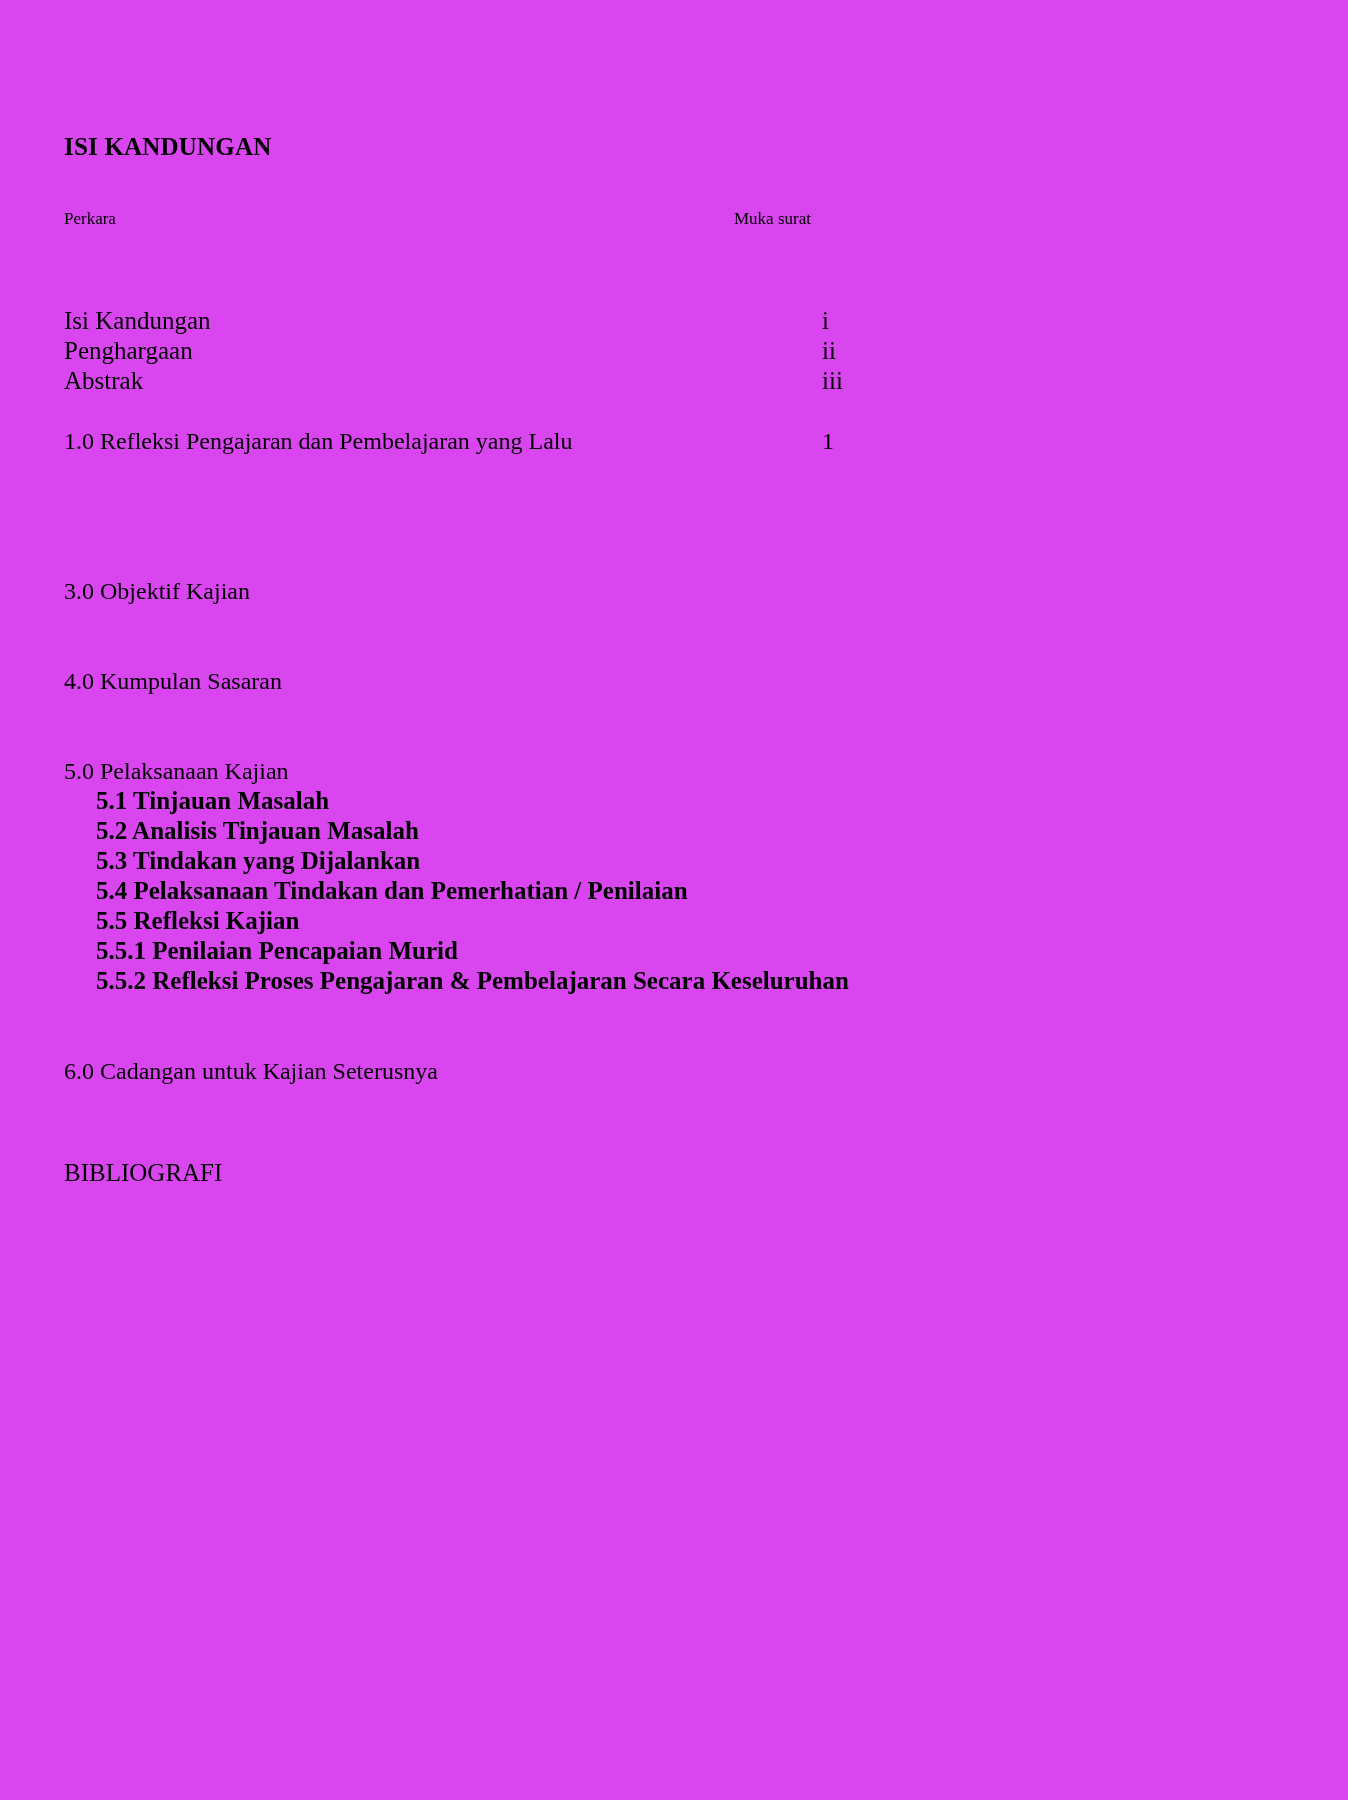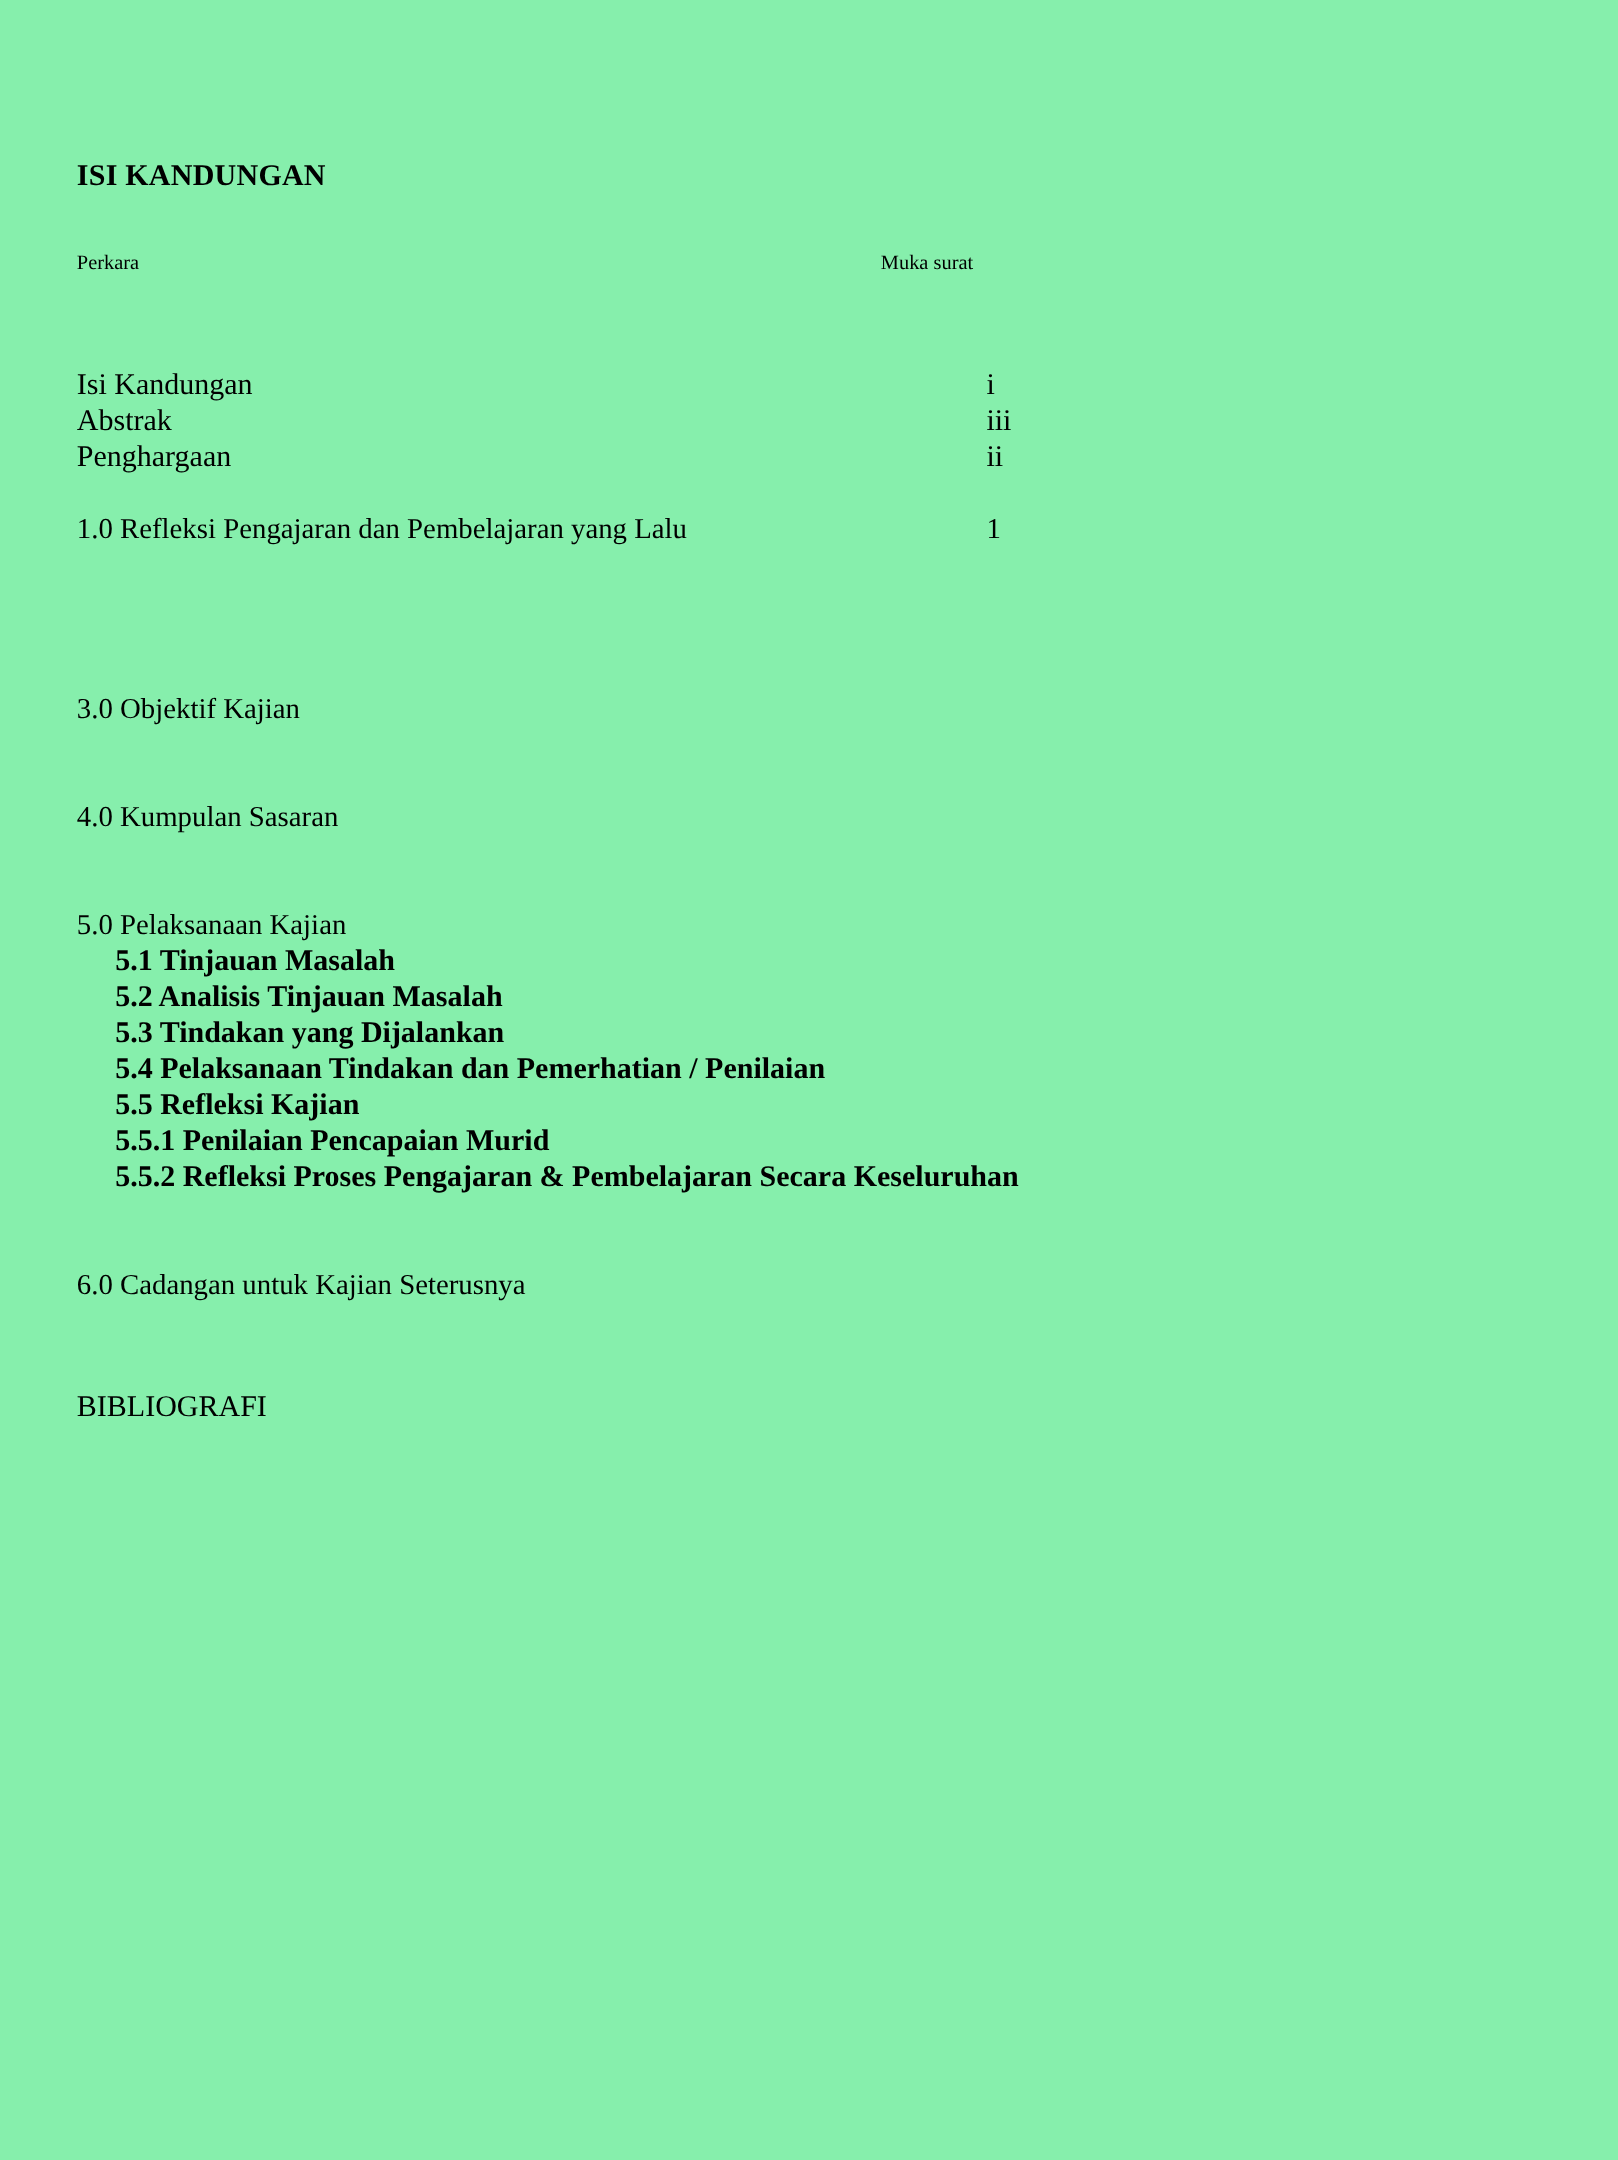--- a/index.html
+++ b/index.html
@@ -19,7 +19,7 @@
     position: relative;
     width: 1348px;
     height: 1800px;
-    background: #86efac;
+    background: #d946ef;
     box-sizing: border-box;
   }
   .content {

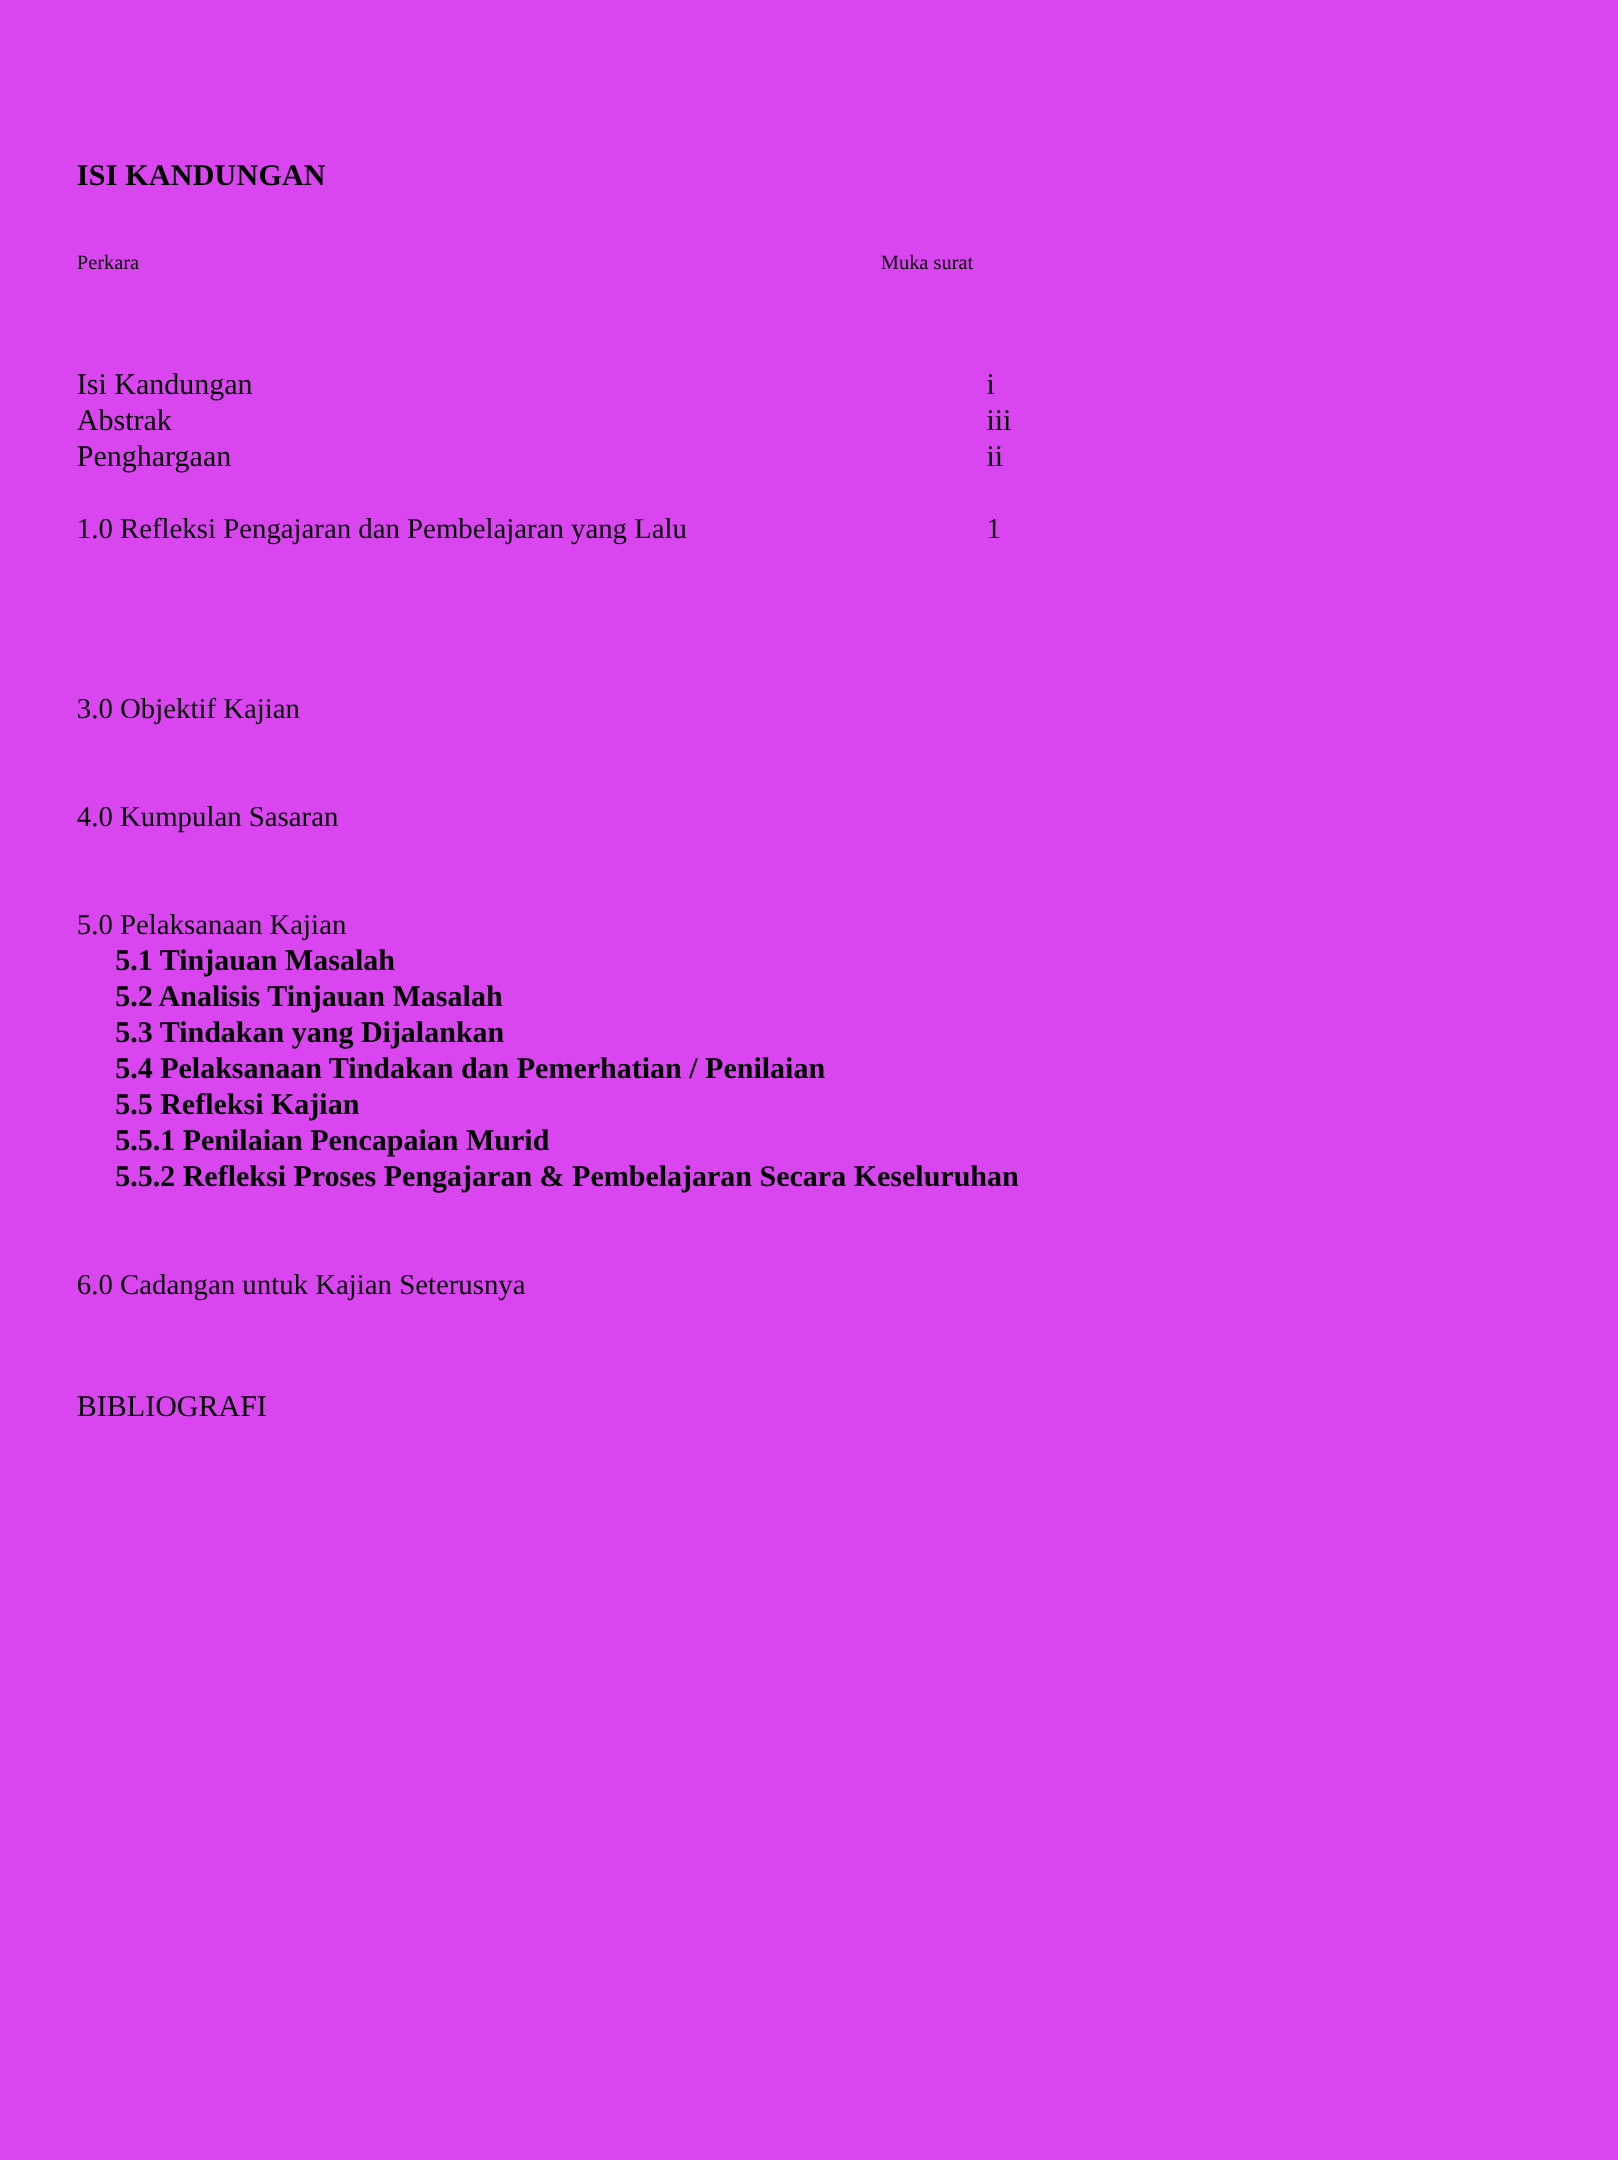--- a/index.html
+++ b/index.html
@@ -106,12 +106,12 @@
         <span class="num">i</span>
       </div>
       <div class="line">
+        <span class="name">Penghargaan</span>
+        <span class="num">ii</span>
+      </div>
+      <div class="line">
         <span class="name">Abstrak</span>
         <span class="num">iii</span>
-      </div>
-      <div class="line">
-        <span class="name">Penghargaan</span>
-        <span class="num">ii</span>
       </div>
     </div>
 

